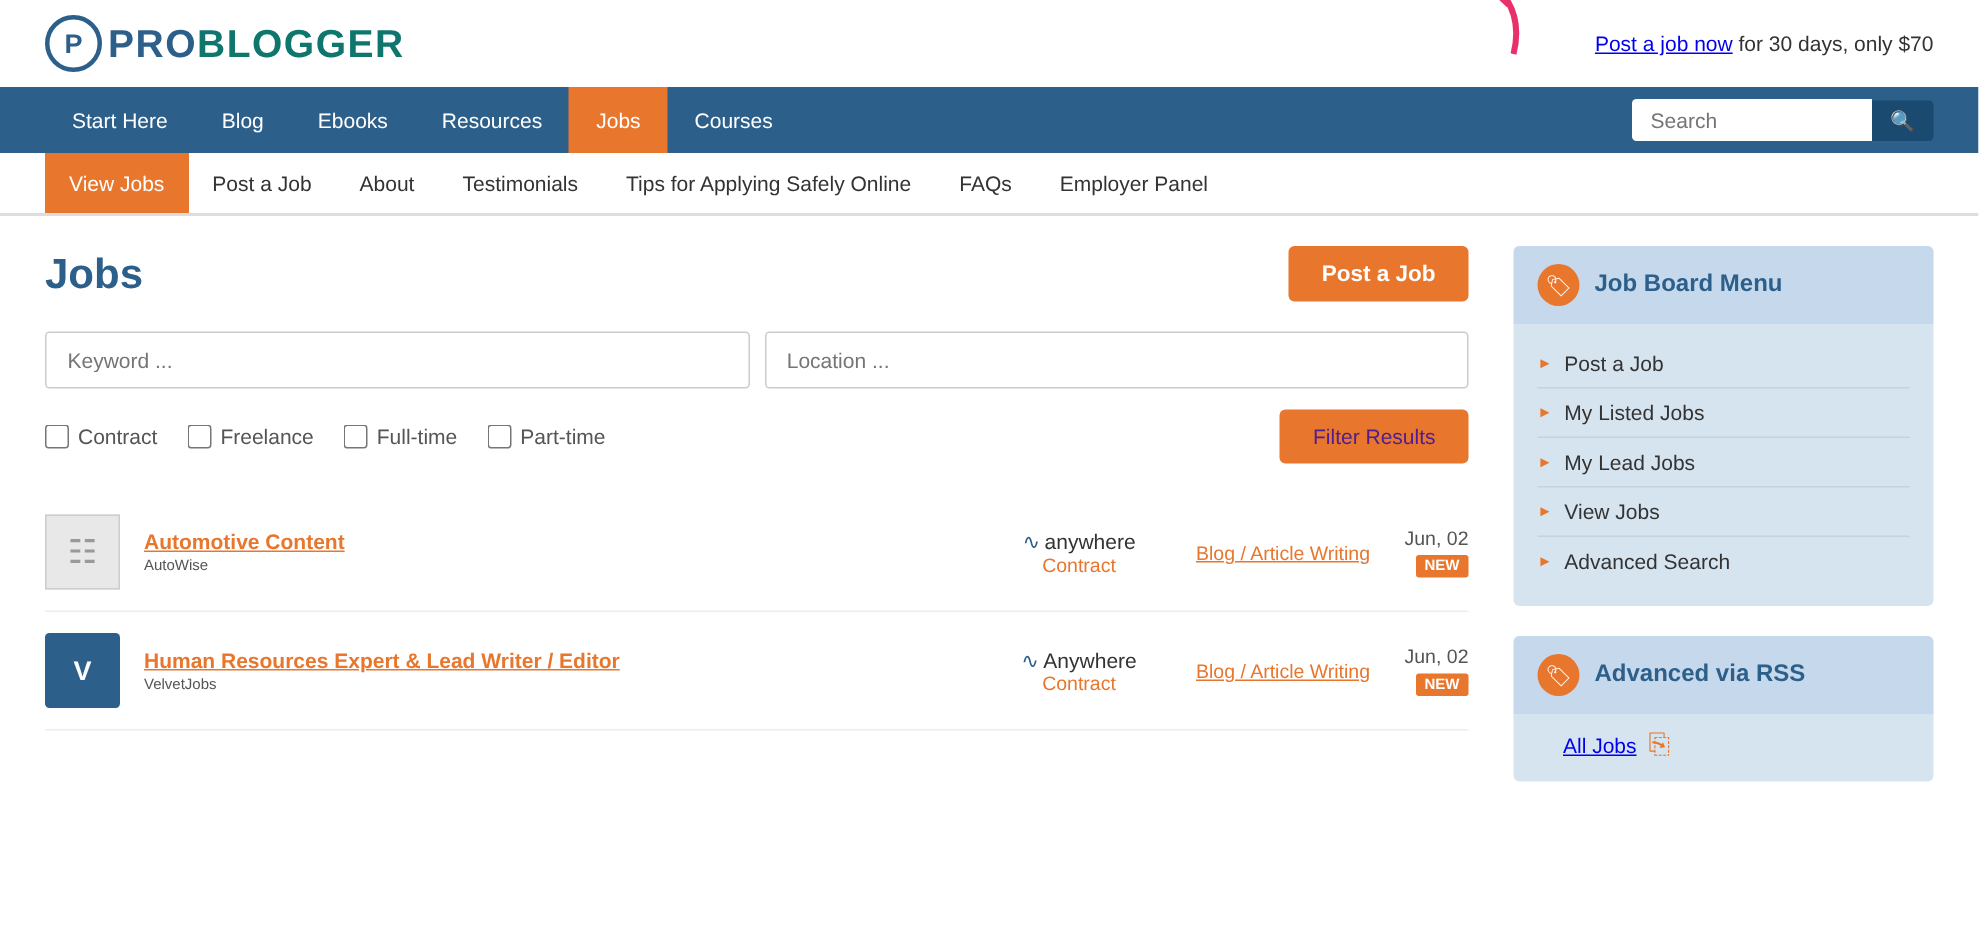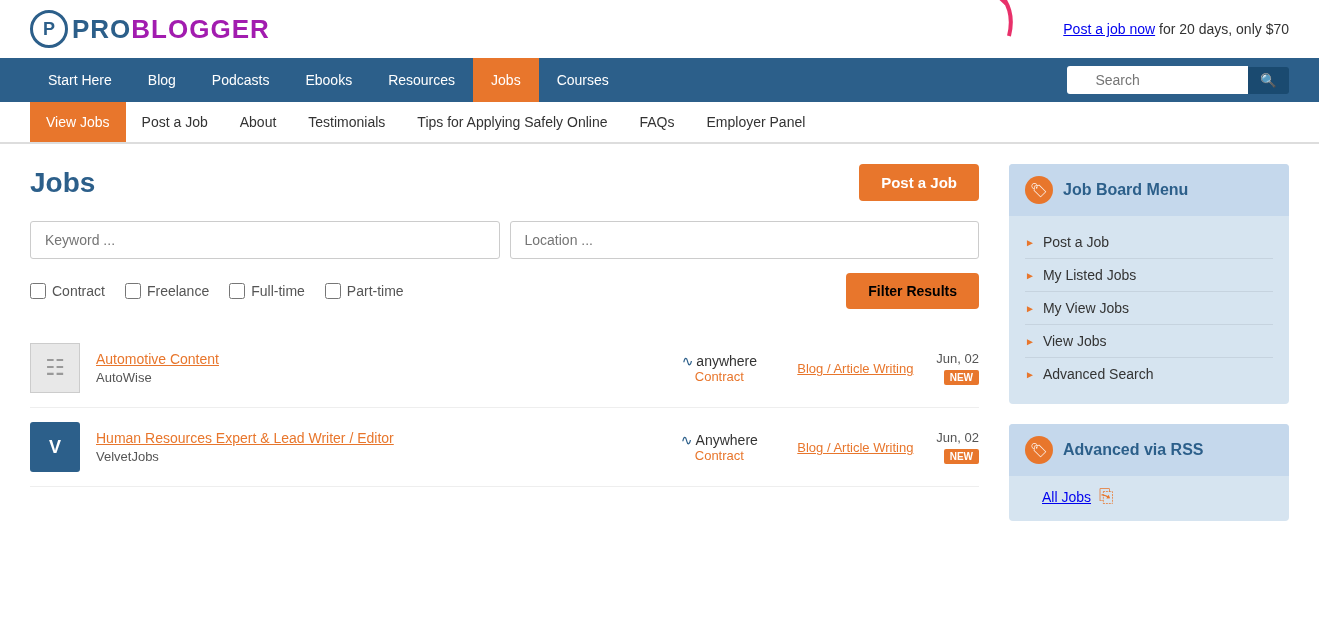--- a/index.html
+++ b/index.html
@@ -29,7 +29,7 @@
       font-size: 26px; font-weight: bold; letter-spacing: 1px;
     }
     .logo-pro { color: #2c5f8a; }
-    .logo-blogger { color: #a21caf; }
+    .logo-blogger { color: #0f766e; }
 
     
     .main-nav {

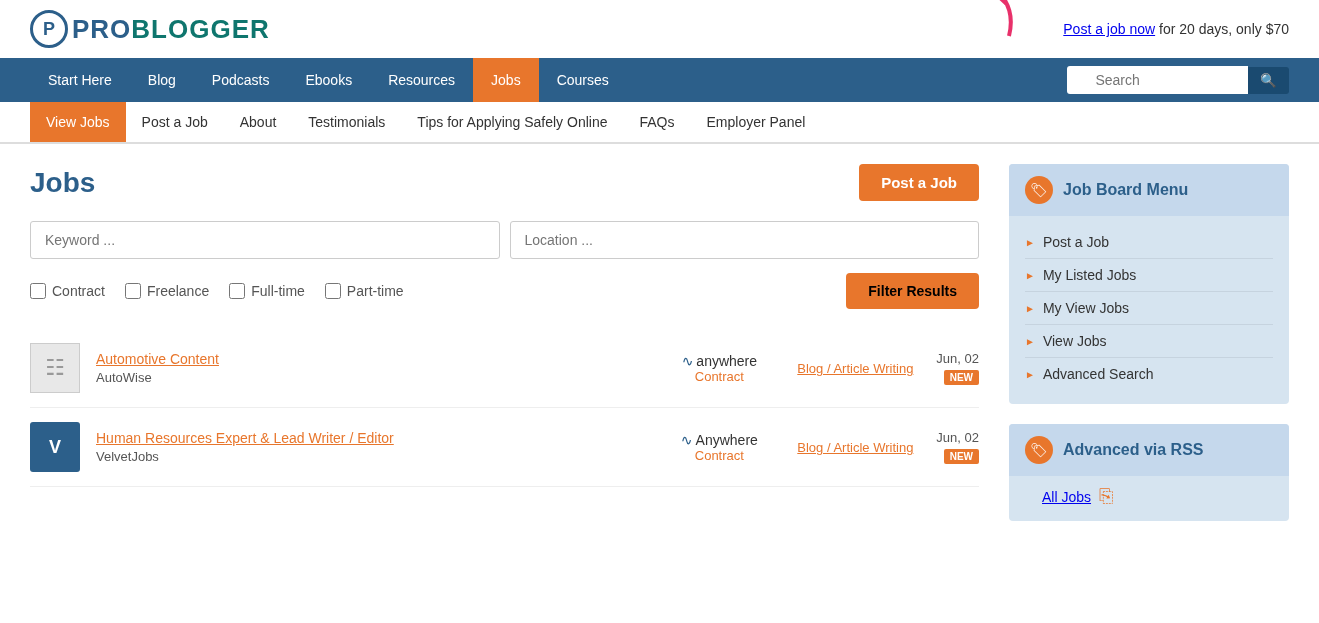--- a/index.html
+++ b/index.html
@@ -292,7 +292,7 @@
       <path d="M 60 70 Q 70 30 25 10" stroke="#e8306a" stroke-width="4" fill="none" marker-end="url(#arrowhead)"></path>
     </svg>
     <div>
-      <a href="#">Post a job now</a><span> for 20 days, only $70</span>
+      <a href="#">Post a job now</a><span> for 30 days, only $70</span>
     </div>
   </div>
 </div>

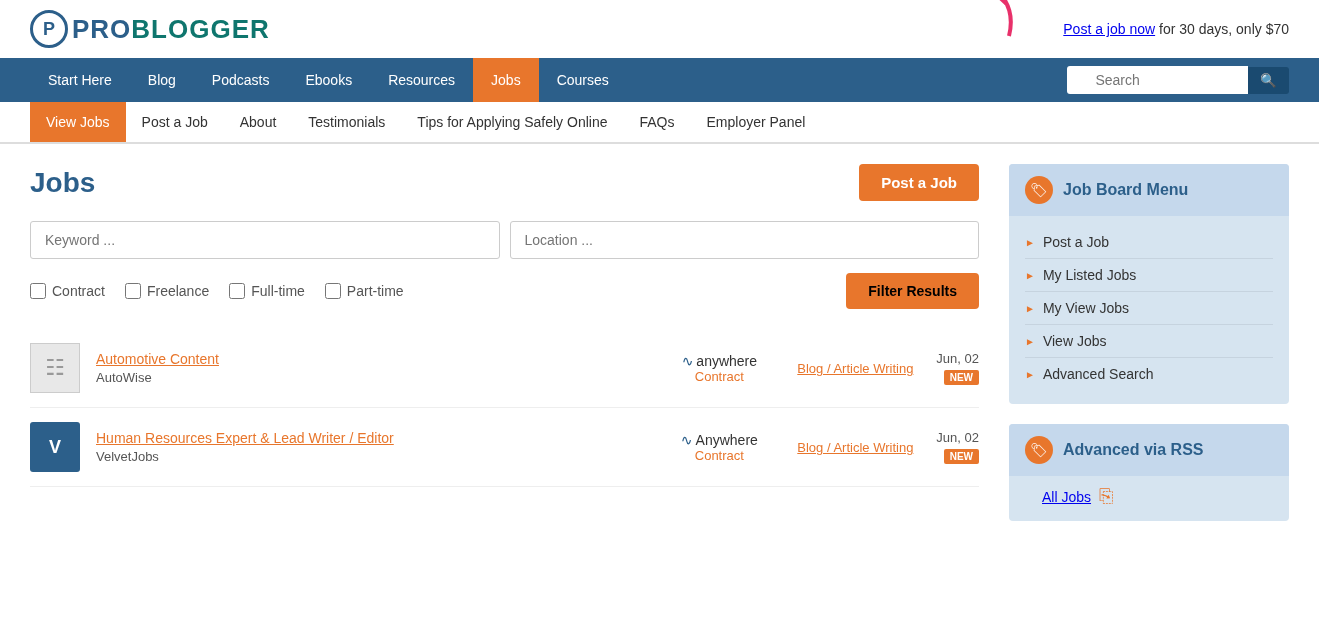--- a/index.html
+++ b/index.html
@@ -300,7 +300,6 @@
 <nav class="main-nav">
   <a href="#">Start Here</a>
   <a href="#">Blog</a>
-  <a href="#">Podcasts</a>
   <a href="#">Ebooks</a>
   <a href="#">Resources</a>
   <a href="#" class="active-jobs">Jobs</a>

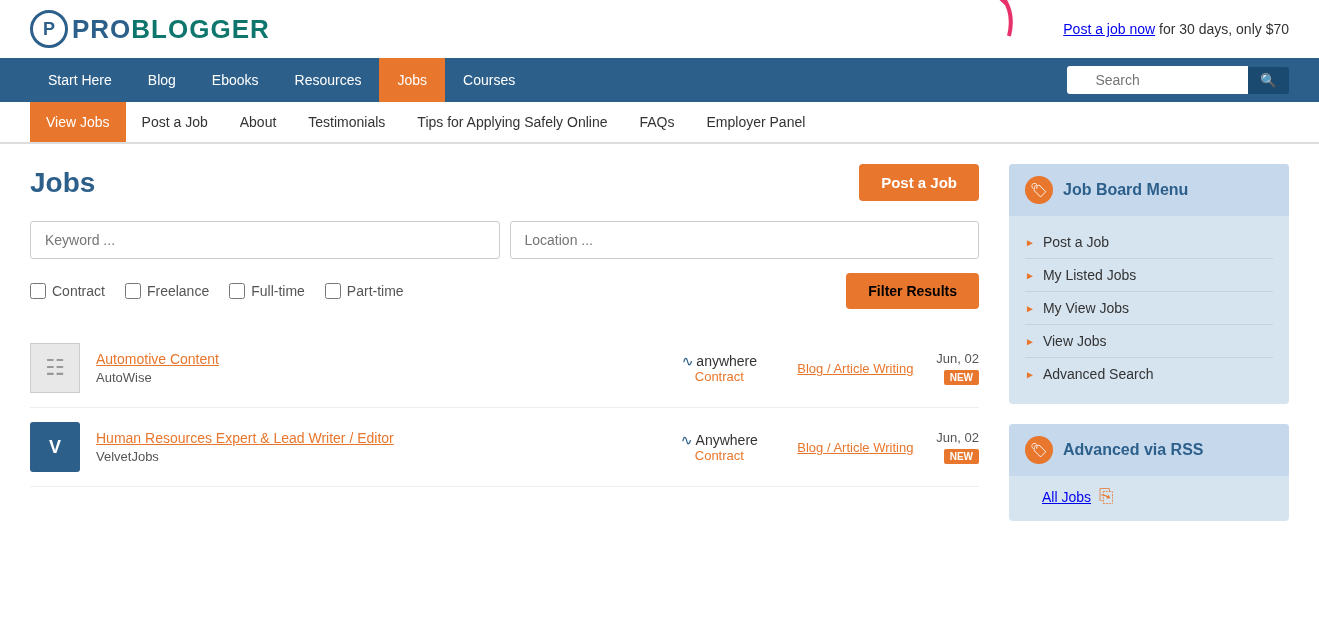--- a/index.html
+++ b/index.html
@@ -52,11 +52,11 @@
       align-items: center;
     }
     .nav-search input {
-      padding: 6px 28px;
+      padding: 6px 12px;
       border: none;
       outline: none;
       font-size: 14px;
-      width: 181px;
+      width: 160px;
       border-radius: 3px 0 0 3px;
     }
     .nav-search button {

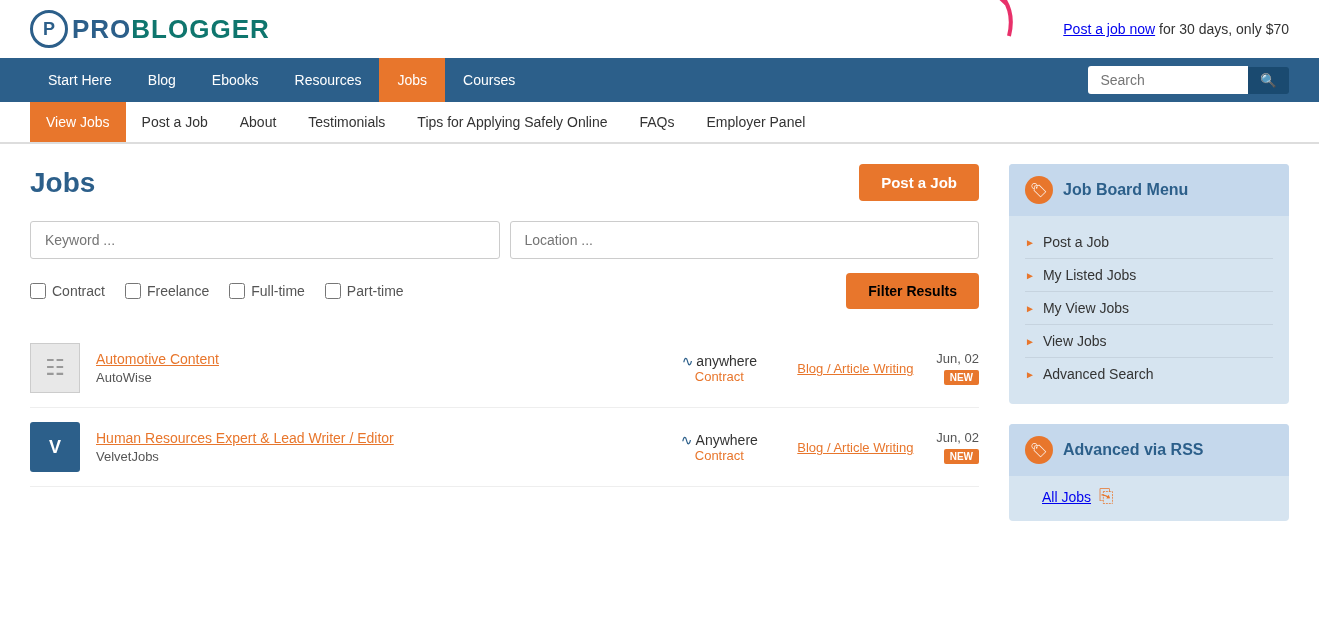--- a/index.html
+++ b/index.html
@@ -152,11 +152,11 @@
     .btn-filter {
       margin-left: auto;
       background: #e8762c;
-      color: #000000;
+      color: #4c1d95;
       border: none;
       padding: 10px 22px;
       font-size: 14px;
-      font-weight: bold;
+      font-weight: normal;
       border-radius: 4px;
       cursor: pointer;
     }

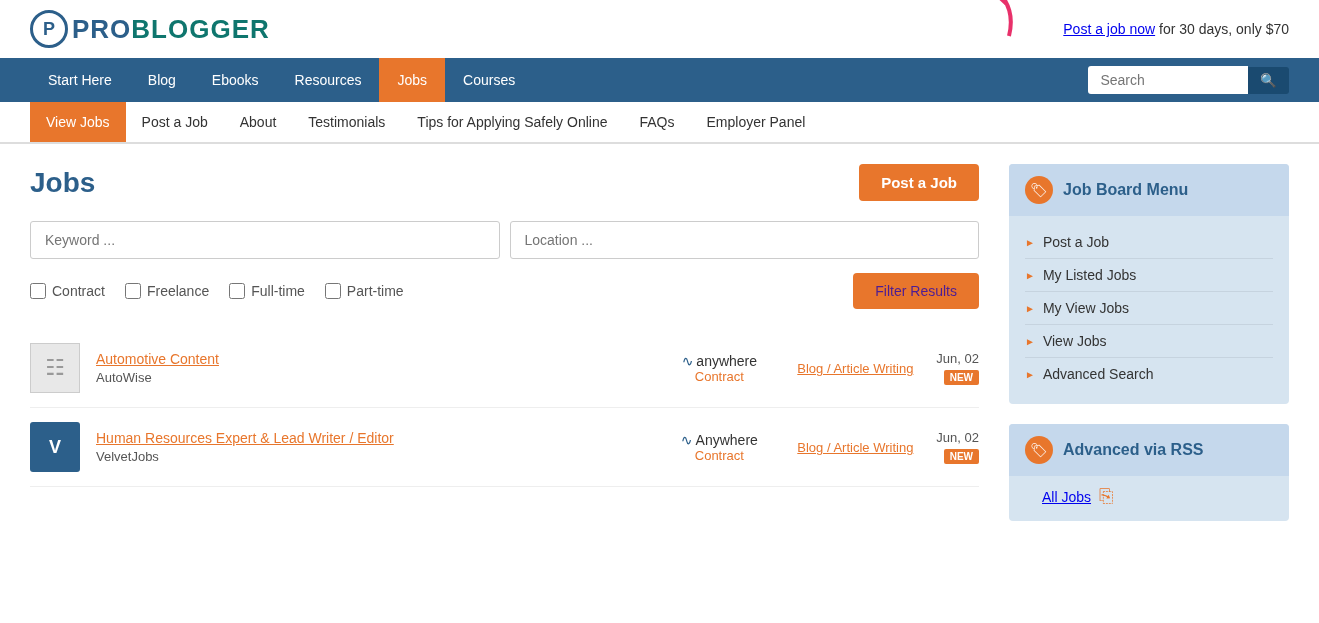--- a/index.html
+++ b/index.html
@@ -419,7 +419,7 @@
         </div>
         <div class="widget-item">
           <span class="widget-arrow">►</span>
-          <a href="#">My View Jobs</a>
+          <a href="#">My Lead Jobs</a>
         </div>
         <div class="widget-item">
           <span class="widget-arrow">►</span>

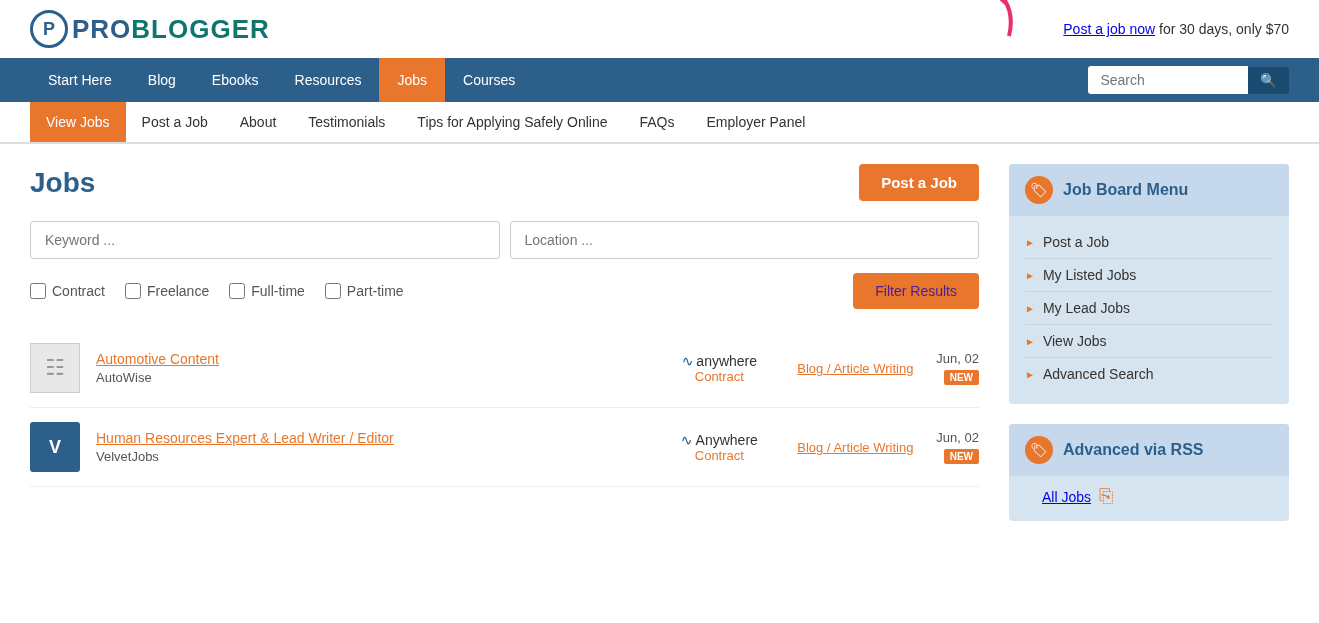--- a/index.html
+++ b/index.html
@@ -186,7 +186,7 @@
       border-radius: 3px;
     }
     .job-info { flex: 1; }
-    .job-title { color: #e8762c; text-decoration: underline; font-weight: normal; font-size: 14px; }
+    .job-title { color: #e8762c; text-decoration: underline; font-weight: bold; font-size: 14px; }
     .job-company { color: #555; font-size: 13px; margin-top: 3px; }
     .job-location-icon { color: #2c5f8a; margin-right: 3px; }
     .job-type { color: #e8762c; font-size: 13px; }

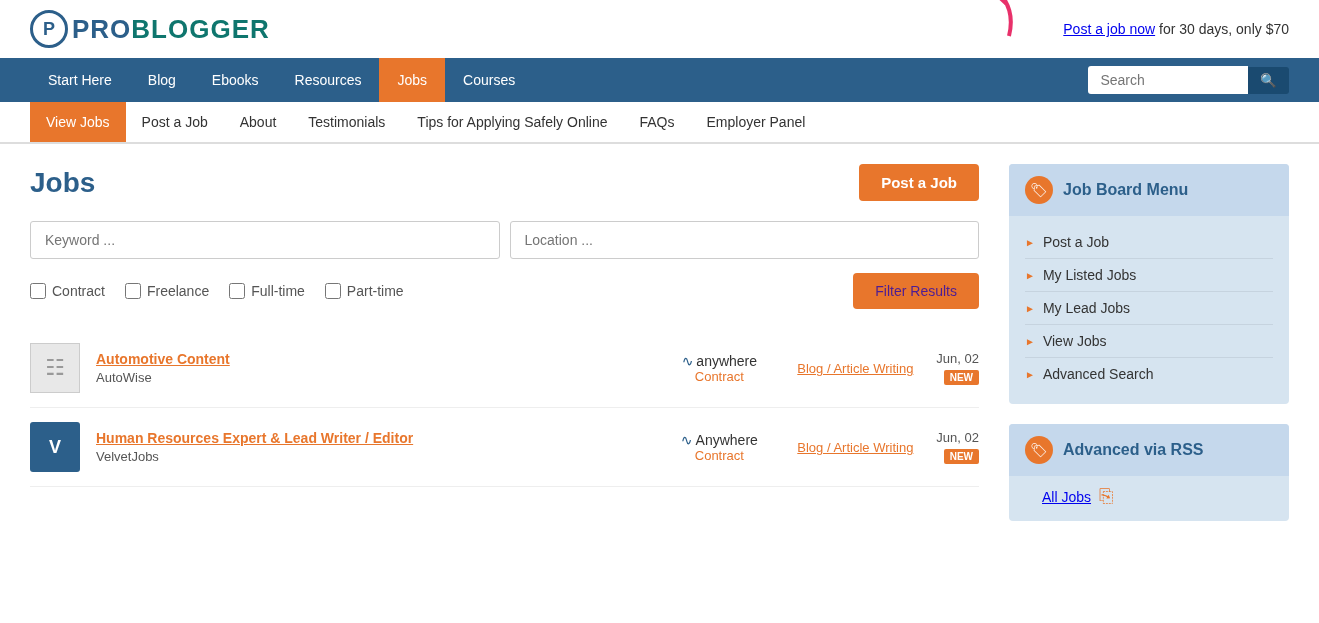--- a/index.html
+++ b/index.html
@@ -187,7 +187,7 @@
     }
     .job-info { flex: 1; }
     .job-title { color: #e8762c; text-decoration: underline; font-weight: bold; font-size: 14px; }
-    .job-company { color: #555; font-size: 13px; margin-top: 3px; }
+    .job-company { color: #555; font-size: 10px; margin-top: 3px; }
     .job-location-icon { color: #2c5f8a; margin-right: 3px; }
     .job-type { color: #e8762c; font-size: 13px; }
     .job-category { color: #e8762c; text-decoration: underline; font-size: 13px; }

